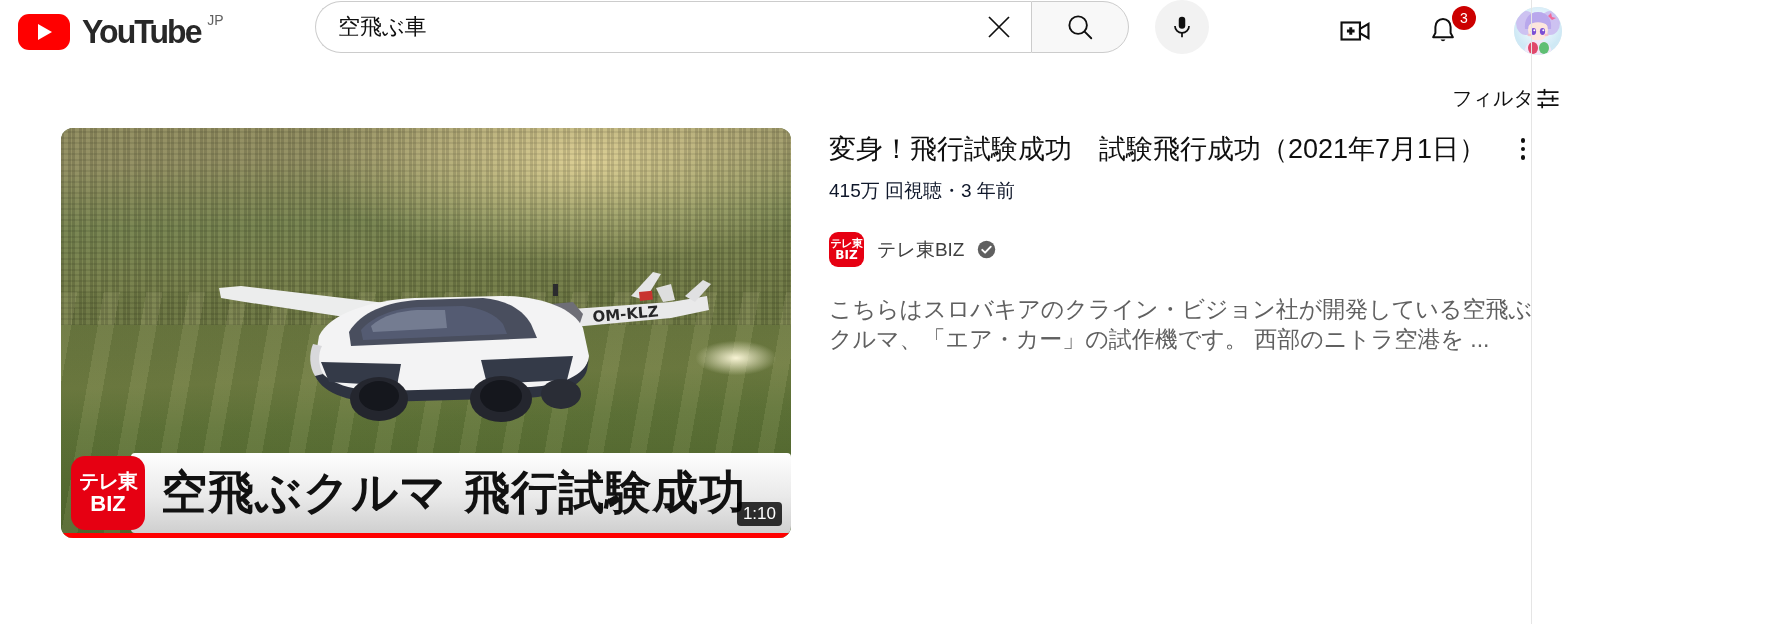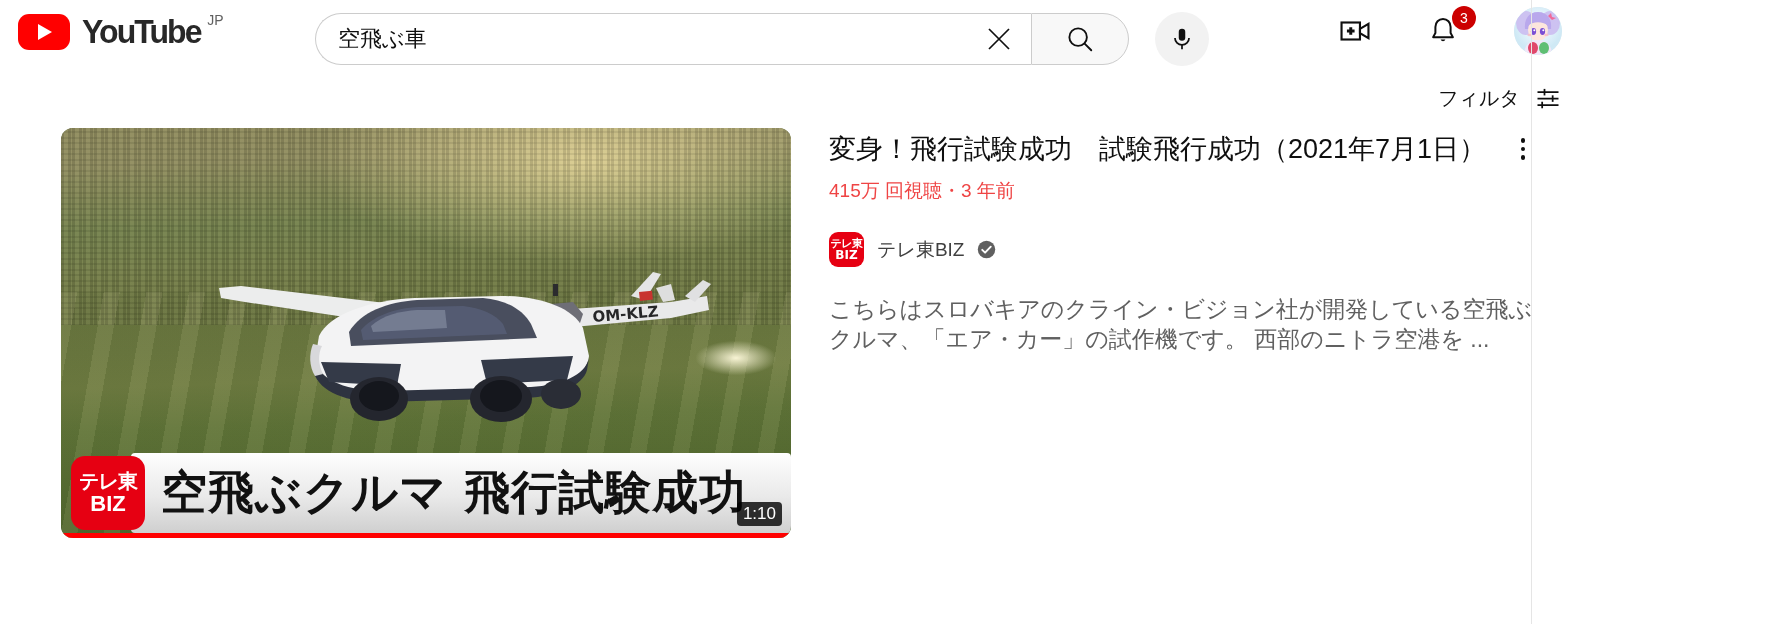--- a/index.html
+++ b/index.html
@@ -62,7 +62,7 @@
   
   .search-wrap {
     position: absolute;
-    left: 315px; top: 12px;
+    left: 315px; top: 0;
     display: flex; align-items: center;
   }
   .search-box {

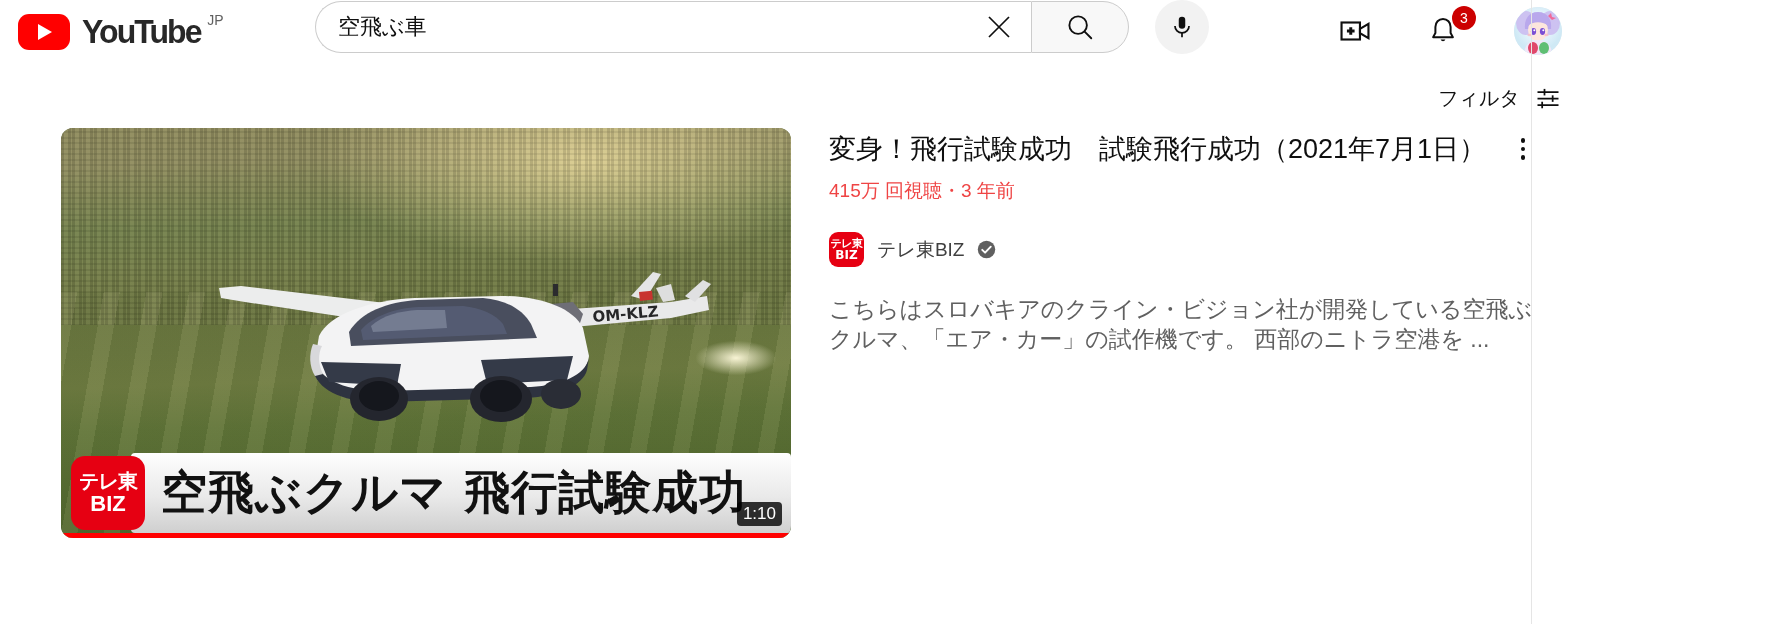--- a/index.html
+++ b/index.html
@@ -152,7 +152,7 @@
     position: absolute;
     top: 84px;
     right: 222px;
-    display: flex; align-items: center; gap: 14px;
+    display: flex; align-items: center; 
     cursor: pointer;
   }
   .filter-label {

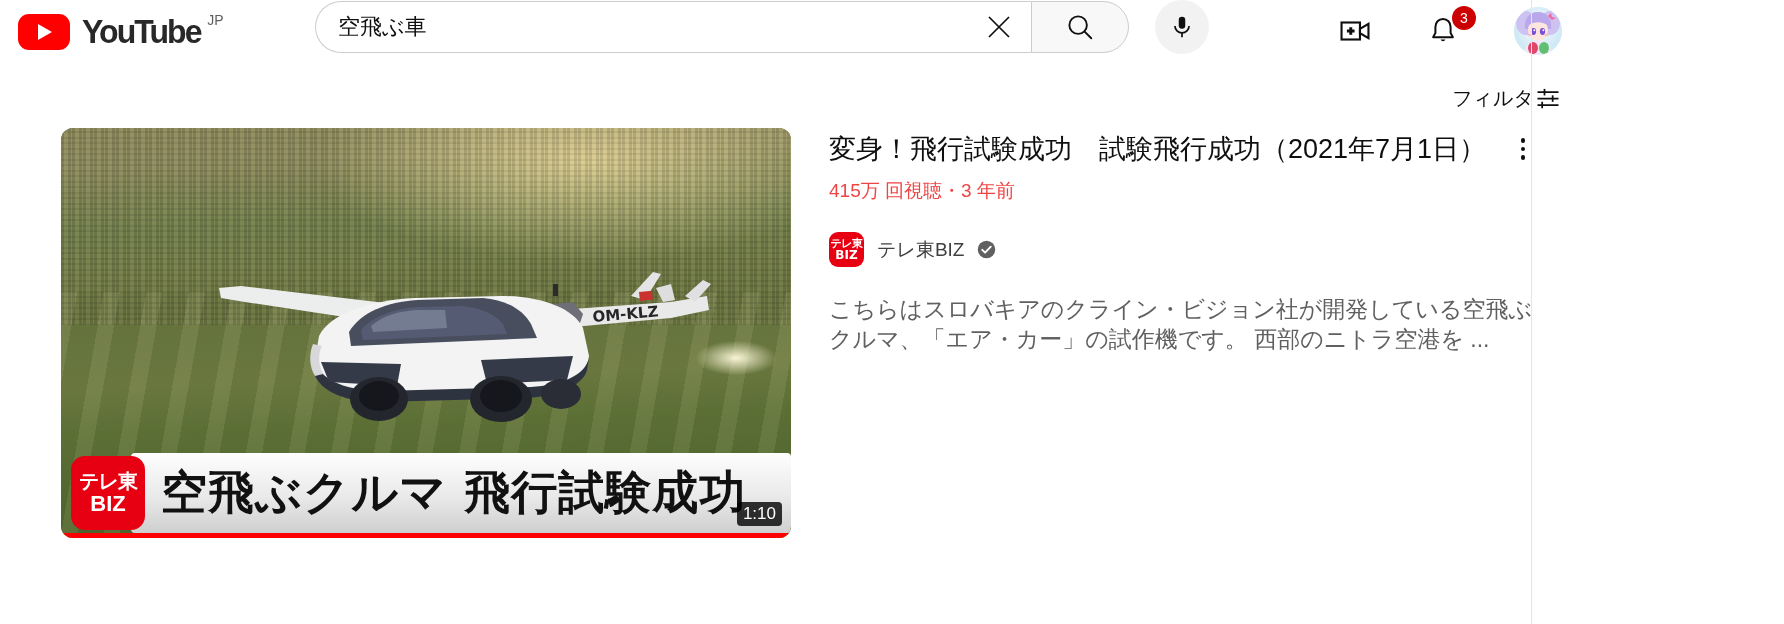--- a/index.html
+++ b/index.html
@@ -312,7 +312,7 @@
   .vstats {
     margin-top: 9px;
     font-size: 19px;
-    color: #ef4444;
+    color: #0f172a;
     font-family: "Liberation Sans", "DejaVu Sans", sans-serif;
   }
   .channel-row {

